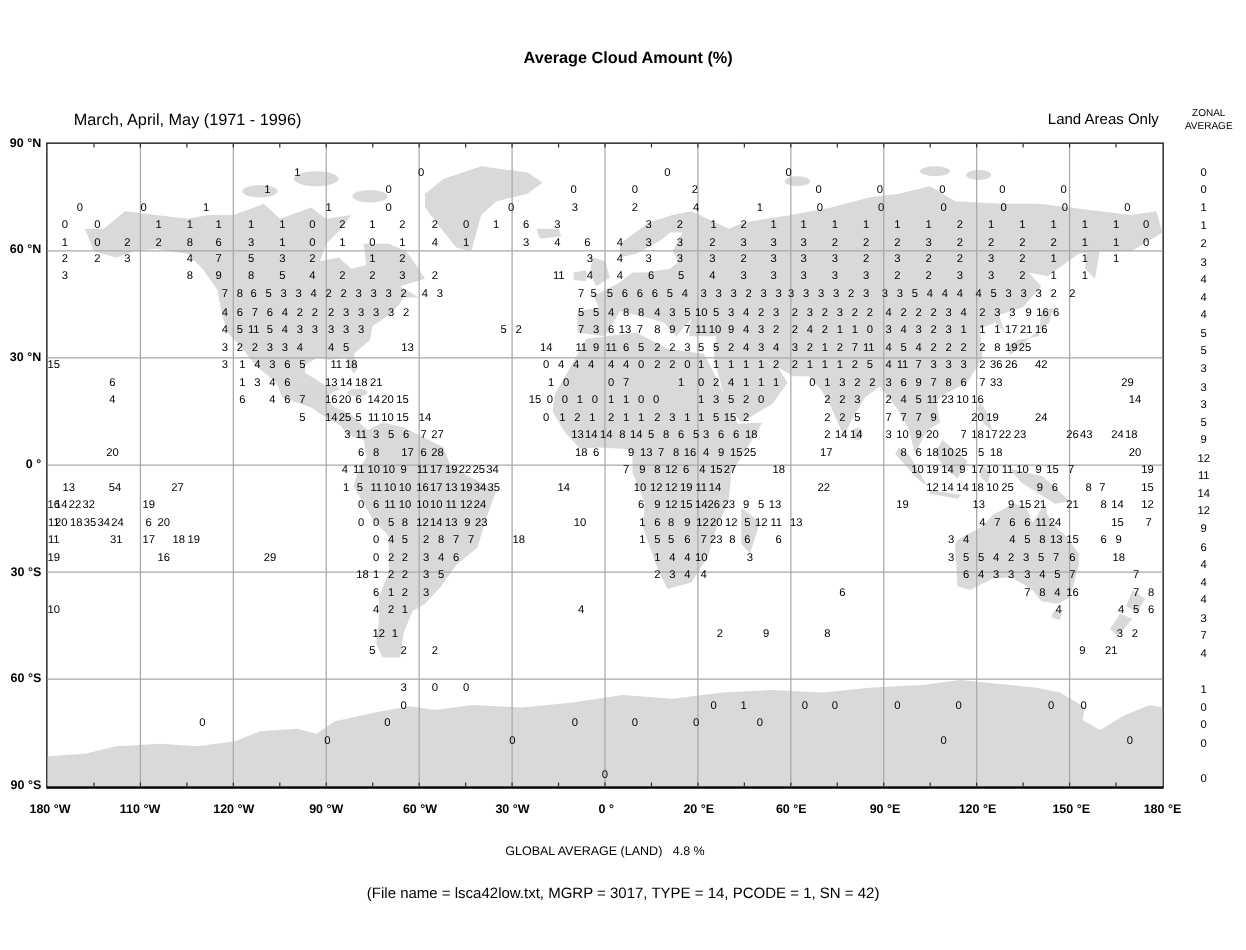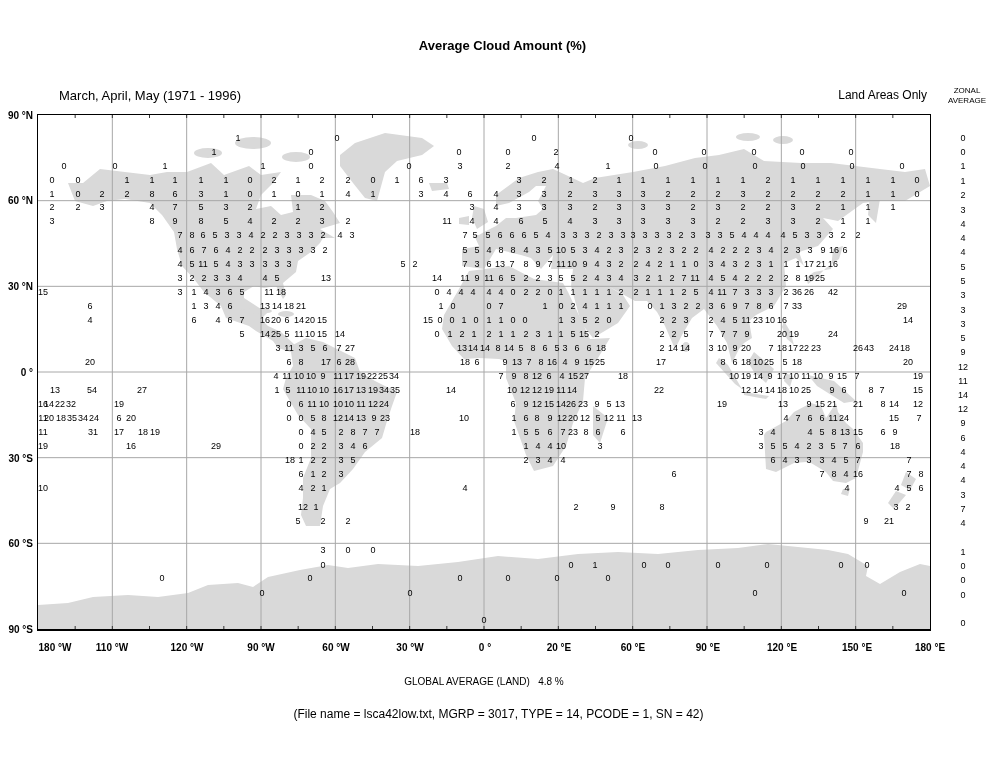--- a/index.html
+++ b/index.html
@@ -983,7 +983,7 @@
       <span class="lat-label" style="left: 0px; top: 458px;">30 °S</span>
       <span class="lat-label" style="left: 0px; top: 543px;">60 °S</span>
       <span class="lat-label" style="left: 0px; top: 629px;">90 °S</span>
-      <span class="lon-label" style="left: 55px;">180 °W</span>
+      <span class="lon-label" style="left: 40px;">180 °W</span>
       <span class="lon-label" style="left: 112px;">110 °W</span>
       <span class="lon-label" style="left: 187px;">120 °W</span>
       <span class="lon-label" style="left: 261px;">90 °W</span>

